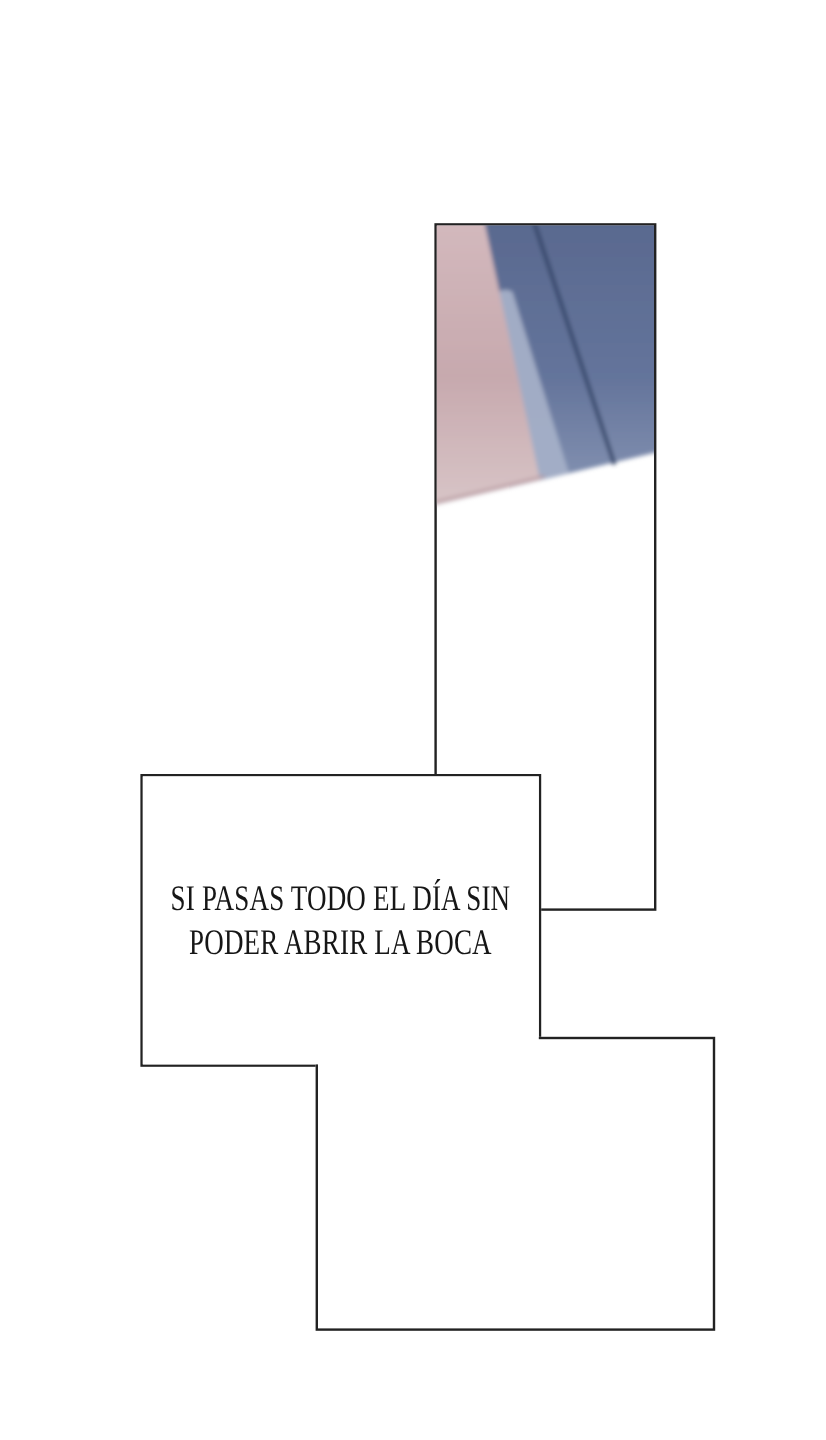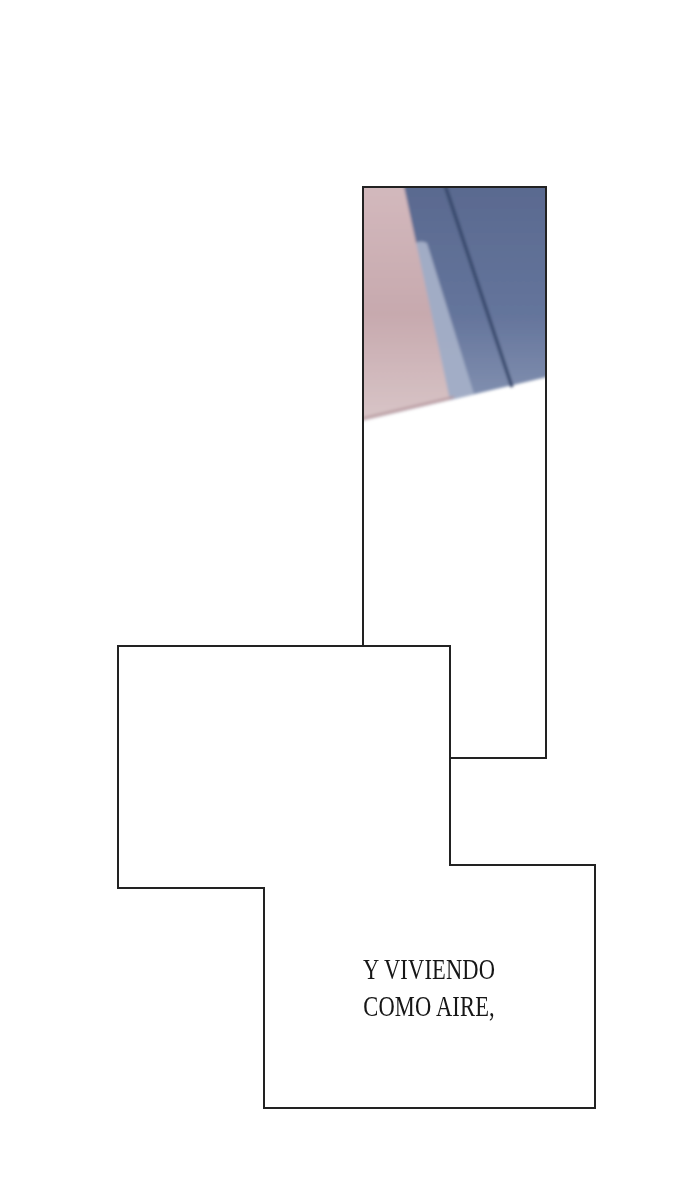--- a/index.html
+++ b/index.html
@@ -134,6 +134,12 @@
 
   <div class="box1-fill"></div>
 
+  <div class="speech-text text1">
+    <div class="speech-lines">
+      <div class="speech-line">SI PASAS TODO EL DÍA SIN</div>
+      <div class="speech-line">PODER ABRIR LA BOCA</div>
+    </div>
+  </div>
 
   <div class="speech-text text2">
     <div class="speech-lines">

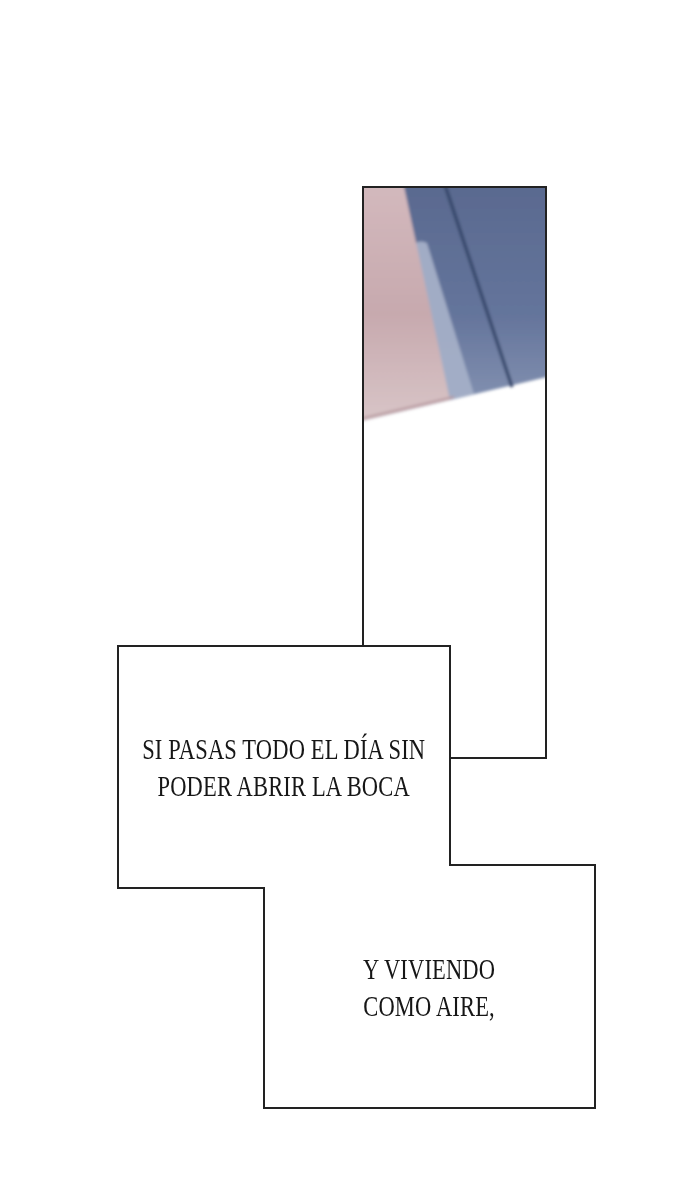--- a/index.html
+++ b/index.html
@@ -141,12 +141,6 @@
     </div>
   </div>
 
-  <div class="speech-text text2">
-    <div class="speech-lines">
-      <div class="speech-line">Y VIVIENDO</div>
-      <div class="speech-line">COMO AIRE,</div>
-    </div>
-  </div>
 
 </div>
 

